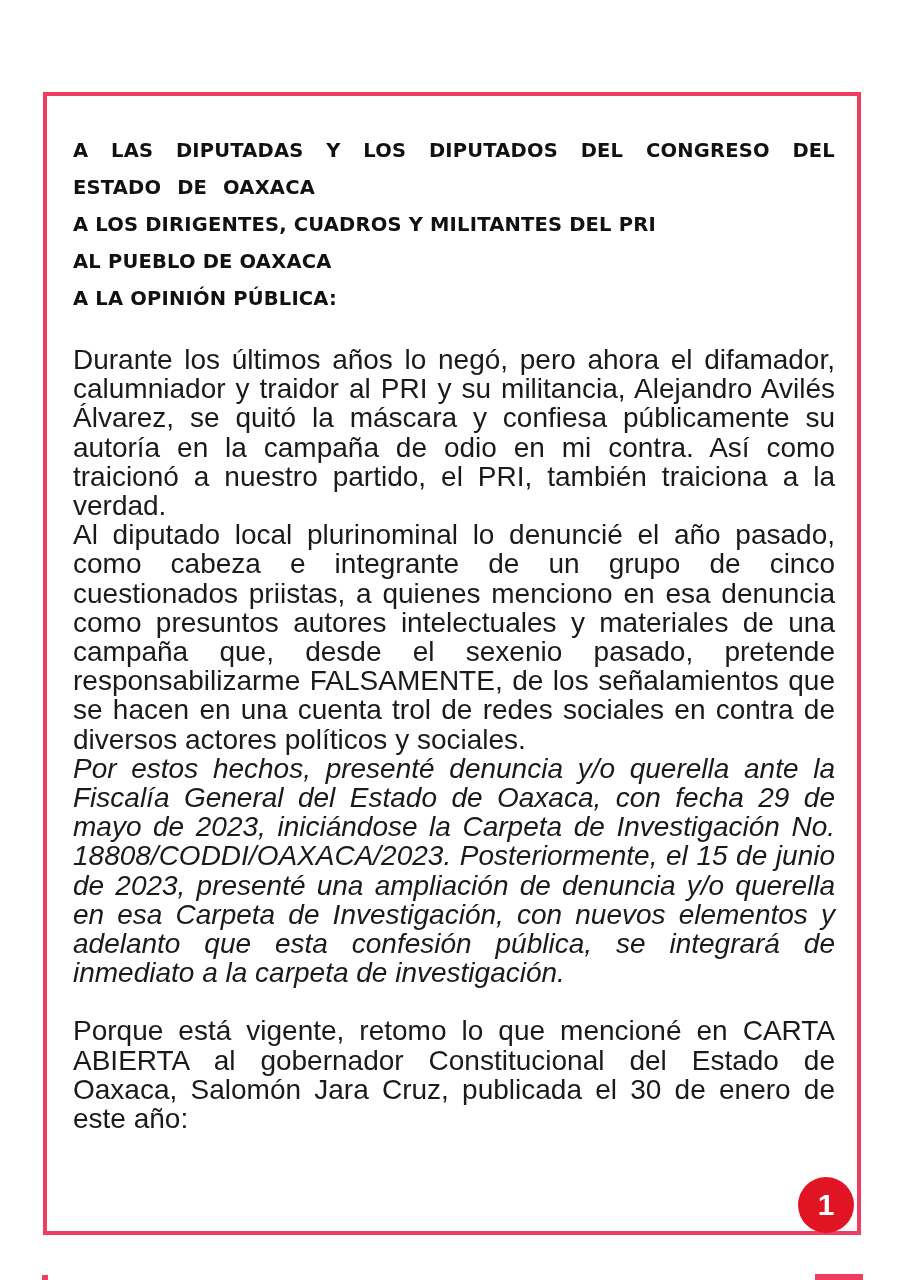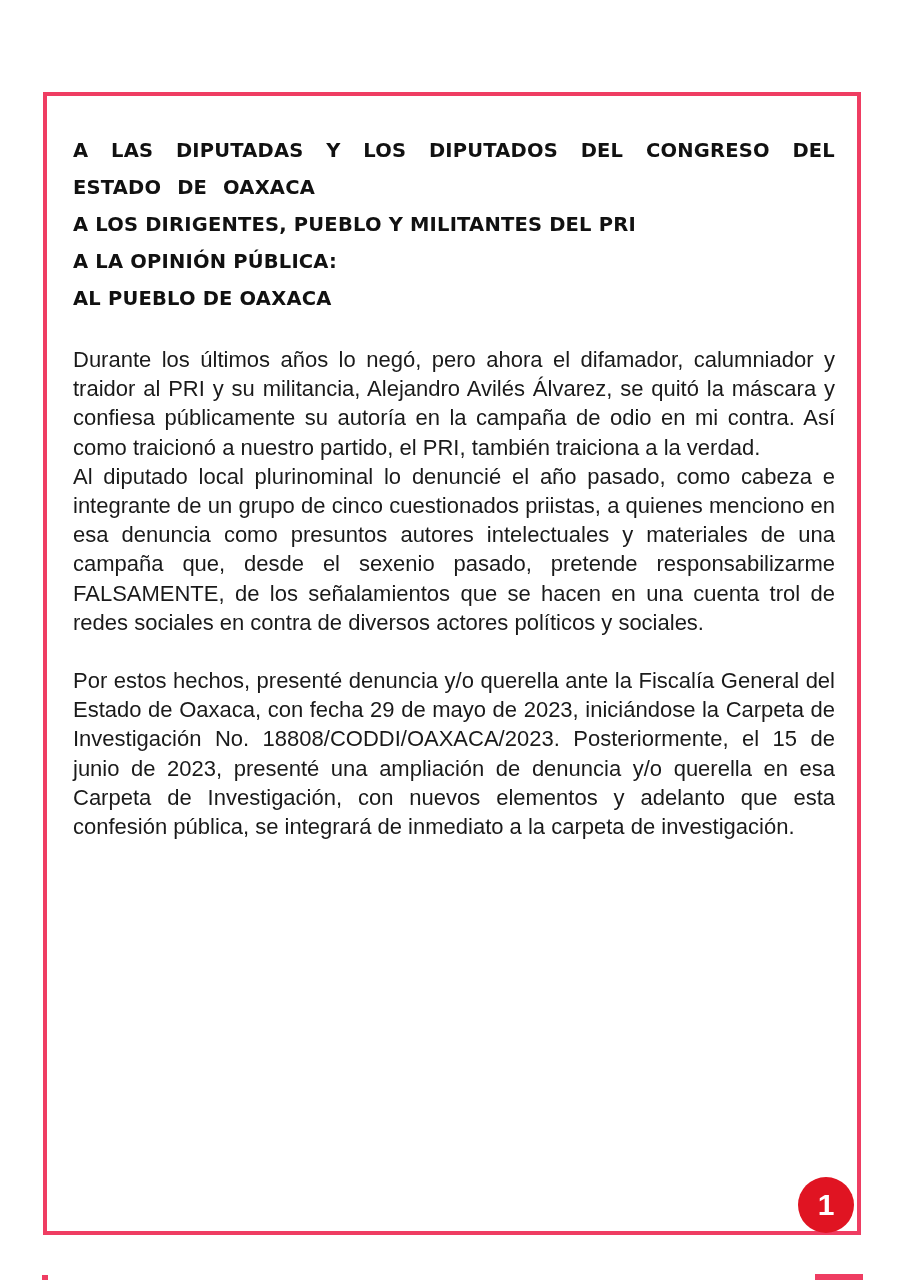--- a/index.html
+++ b/index.html
@@ -25,7 +25,7 @@
 
 <div class="content">
   <p class="heading just h0">A LAS DIPUTADAS Y LOS DIPUTADOS DEL CONGRESO DEL ESTADO DE OAXACA</p>
-  <p class="heading">A LOS DIRIGENTES, PUEBLO Y MILITANTES DEL PRI</p>
+  <p class="heading">A LOS DIRIGENTES, CUADROS Y MILITANTES DEL PRI</p>
   <p class="heading">A LA OPINIÓN PÚBLICA:</p>
   <p class="heading">AL PUEBLO DE OAXACA</p>
 

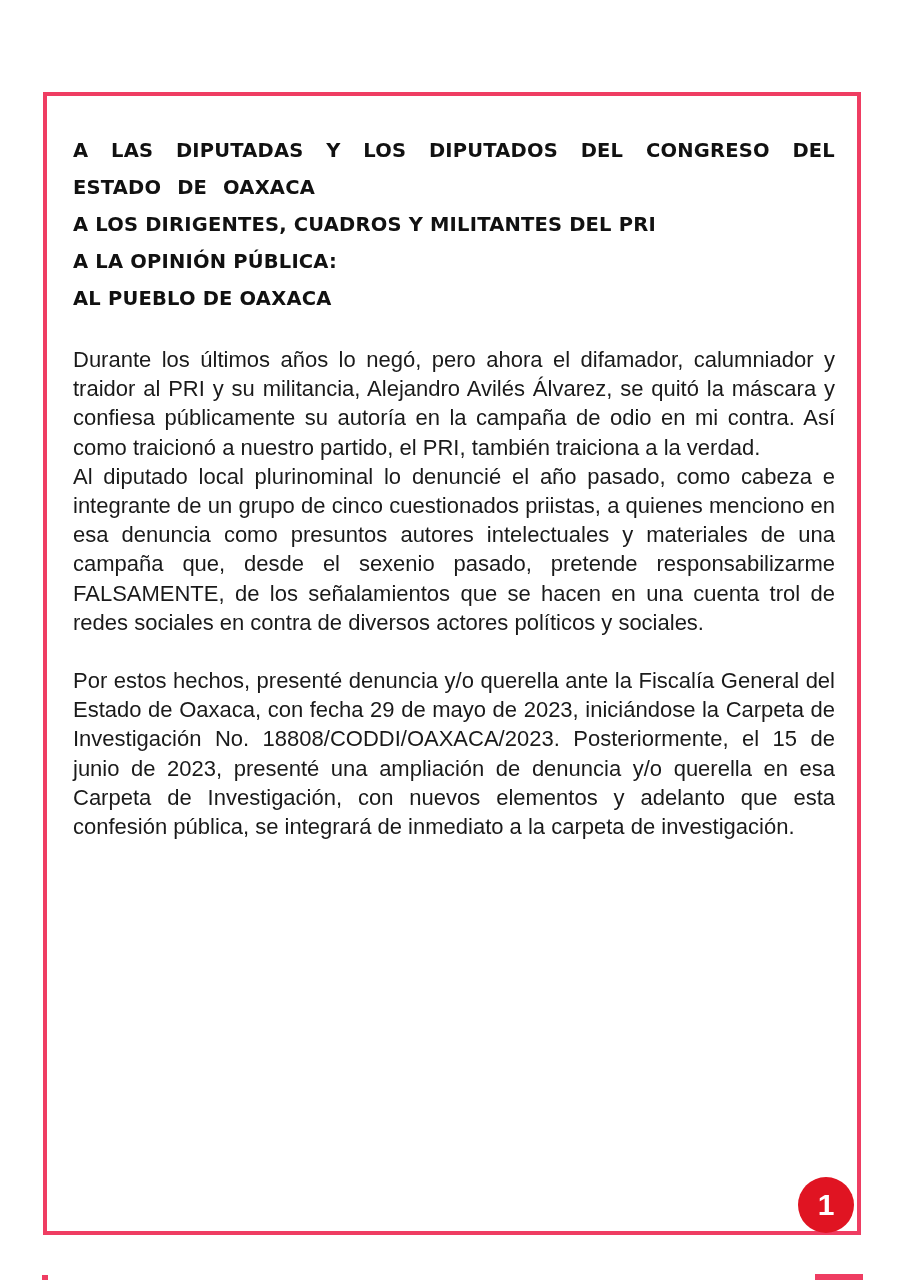--- a/index.html
+++ b/index.html
@@ -26,8 +26,8 @@
 <div class="content">
   <p class="heading just h0">A LAS DIPUTADAS Y LOS DIPUTADOS DEL CONGRESO DEL ESTADO DE OAXACA</p>
   <p class="heading">A LOS DIRIGENTES, CUADROS Y MILITANTES DEL PRI</p>
+  <p class="heading">AL PUEBLO DE OAXACA</p>
   <p class="heading">A LA OPINIÓN PÚBLICA:</p>
-  <p class="heading">AL PUEBLO DE OAXACA</p>
 
   <p class="para p1">Durante los últimos años lo negó, pero ahora el difamador, calumniador y traidor al PRI y su militancia, Alejandro Avilés Álvarez, se quitó la máscara y confiesa públicamente su autoría en la campaña de odio en mi contra. Así como traicionó a nuestro partido, el PRI, también traiciona a la verdad.</p>
   <p class="para p2">Al diputado local plurinominal lo denuncié el año pasado, como cabeza e integrante de un grupo de cinco cuestionados priistas, a quienes menciono en esa denuncia como presuntos autores intelectuales y materiales de una campaña que, desde el sexenio pasado, pretende responsabilizarme FALSAMENTE, de los señalamientos que se hacen en una cuenta trol de redes sociales en contra de diversos actores políticos y sociales.</p>

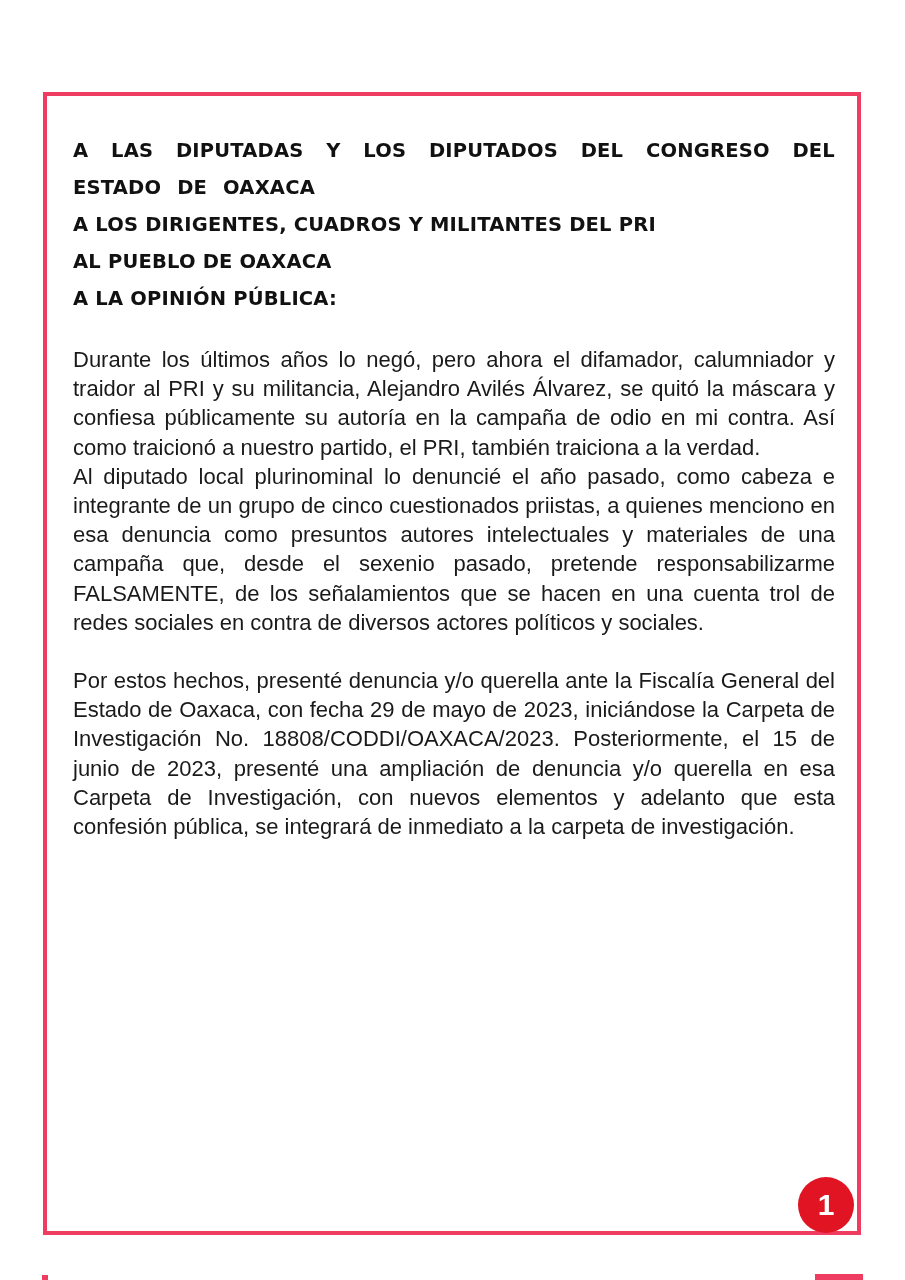--- a/index.html
+++ b/index.html
@@ -9,7 +9,7 @@
   .heading{font-family:"DejaVu Sans",sans-serif;font-weight:bold;font-size:19.5px;line-height:37px;margin:0;letter-spacing:0.2px;}
   .heading.just{text-align:justify;text-align-last:left;}
   .h0{word-spacing:9px;}
-  .para{font-family:"Liberation Sans",sans-serif;font-size:22px;line-height:29.2px;text-align:justify;margin:0;color:#1a1a1a;}
+  .para{font-family:"Liberation Sans",sans-serif;font-size:28px;line-height:29.2px;text-align:justify;margin:0;color:#1a1a1a;}
   .p1{margin-top:28px;}
   .p2{}
   .p3{margin-top:29px;}

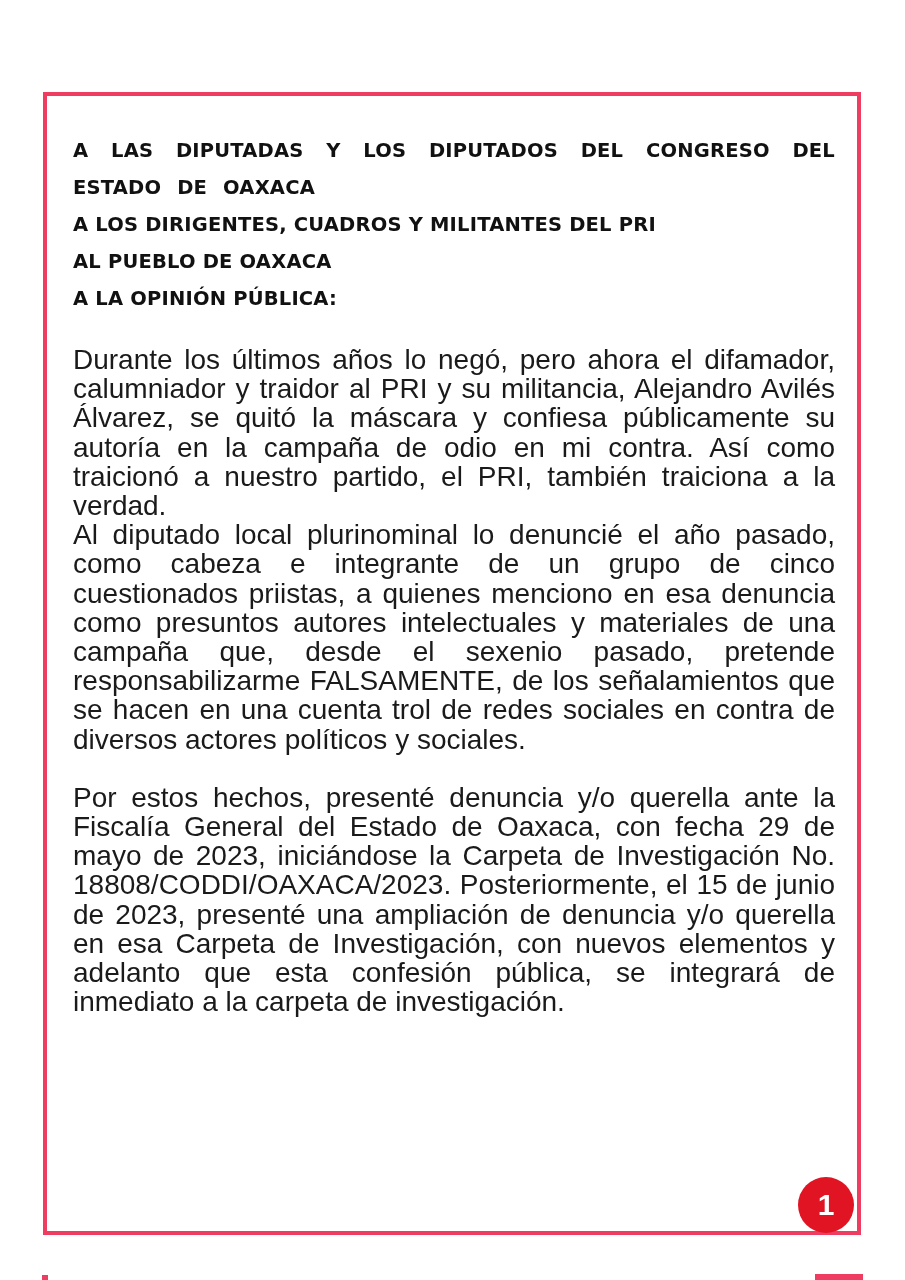--- a/index.html
+++ b/index.html
@@ -12,7 +12,7 @@
   .para{font-family:"Liberation Sans",sans-serif;font-size:28px;line-height:29.2px;text-align:justify;margin:0;color:#1a1a1a;}
   .p1{margin-top:28px;}
   .p2{}
-  .p3{margin-top:29px;}
+  .p3{font-style:italic;}
   .p4{margin-top:29px;}
   .badge{position:absolute;left:798px;top:1177px;width:56px;height:56px;border-radius:50%;background:#e01422;color:#fff;font-family:"Liberation Sans",sans-serif;font-weight:bold;font-size:30px;line-height:56px;text-align:center;}
   .edge-left{position:absolute;left:42px;top:1275px;width:6px;height:5px;background:#ef3d62;}

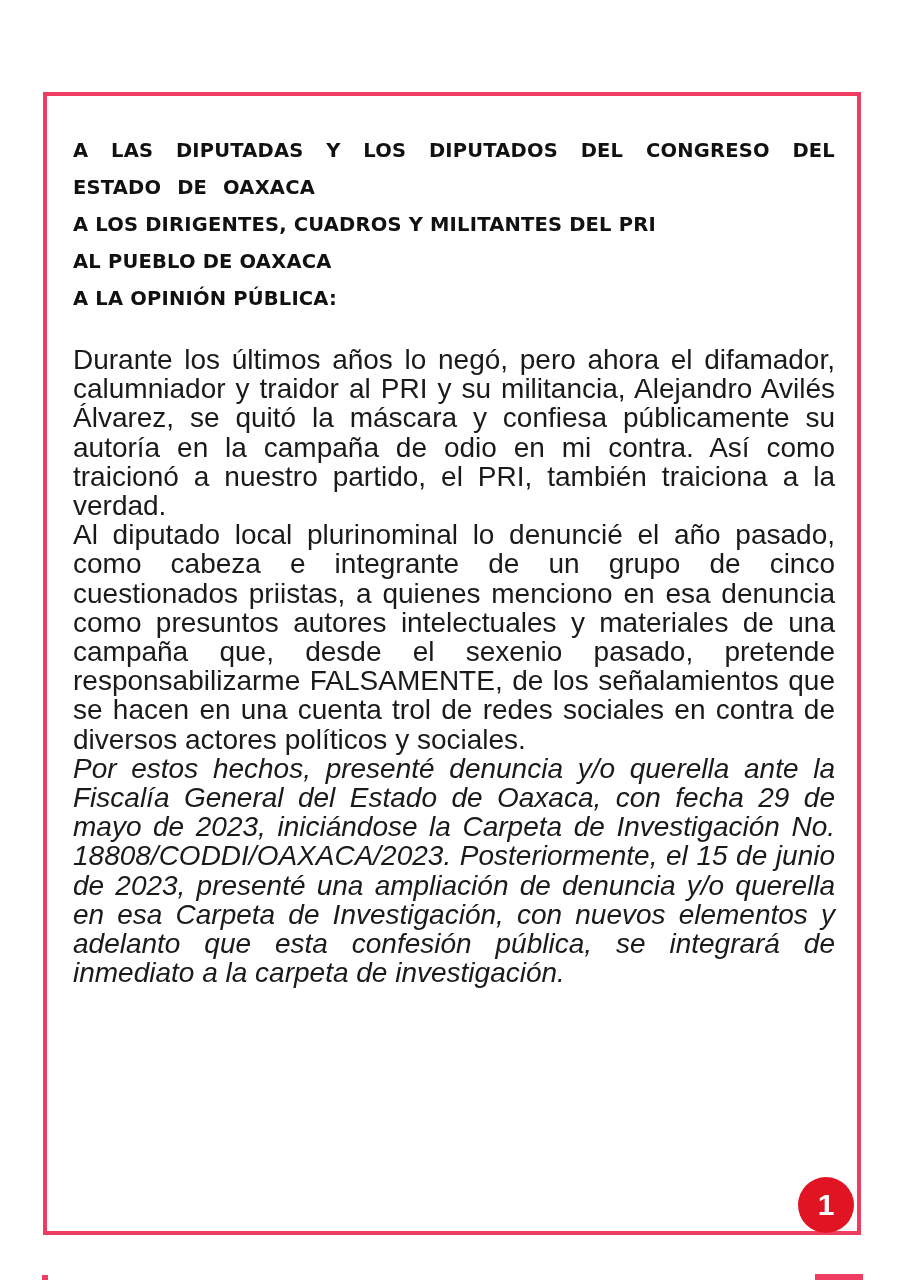--- a/index.html
+++ b/index.html
@@ -32,6 +32,7 @@
   <p class="para p1">Durante los últimos años lo negó, pero ahora el difamador, calumniador y traidor al PRI y su militancia, Alejandro Avilés Álvarez, se quitó la máscara y confiesa públicamente su autoría en la campaña de odio en mi contra. Así como traicionó a nuestro partido, el PRI, también traiciona a la verdad.</p>
   <p class="para p2">Al diputado local plurinominal lo denuncié el año pasado, como cabeza e integrante de un grupo de cinco cuestionados priistas, a quienes menciono en esa denuncia como presuntos autores intelectuales y materiales de una campaña que, desde el sexenio pasado, pretende responsabilizarme FALSAMENTE, de los señalamientos que se hacen en una cuenta trol de redes sociales en contra de diversos actores políticos y sociales.</p>
   <p class="para p3">Por estos hechos, presenté denuncia y/o querella ante la Fiscalía General del Estado de Oaxaca, con fecha 29 de mayo de 2023, iniciándose la Carpeta de Investigación No. 18808/CODDI/OAXACA/2023. Posteriormente, el 15 de junio de 2023, presenté una ampliación de denuncia y/o querella en esa Carpeta de Investigación, con nuevos elementos y adelanto que esta confesión pública, se integrará de inmediato a la carpeta de investigación.</p>
+  <p class="para p4">Porque está vigente, retomo lo que mencioné en CARTA ABIERTA al gobernador Constitucional del Estado de Oaxaca, Salomón Jara Cruz, publicada el 30 de enero de este año:</p>
 </div>
 
 <div class="badge">1</div>

